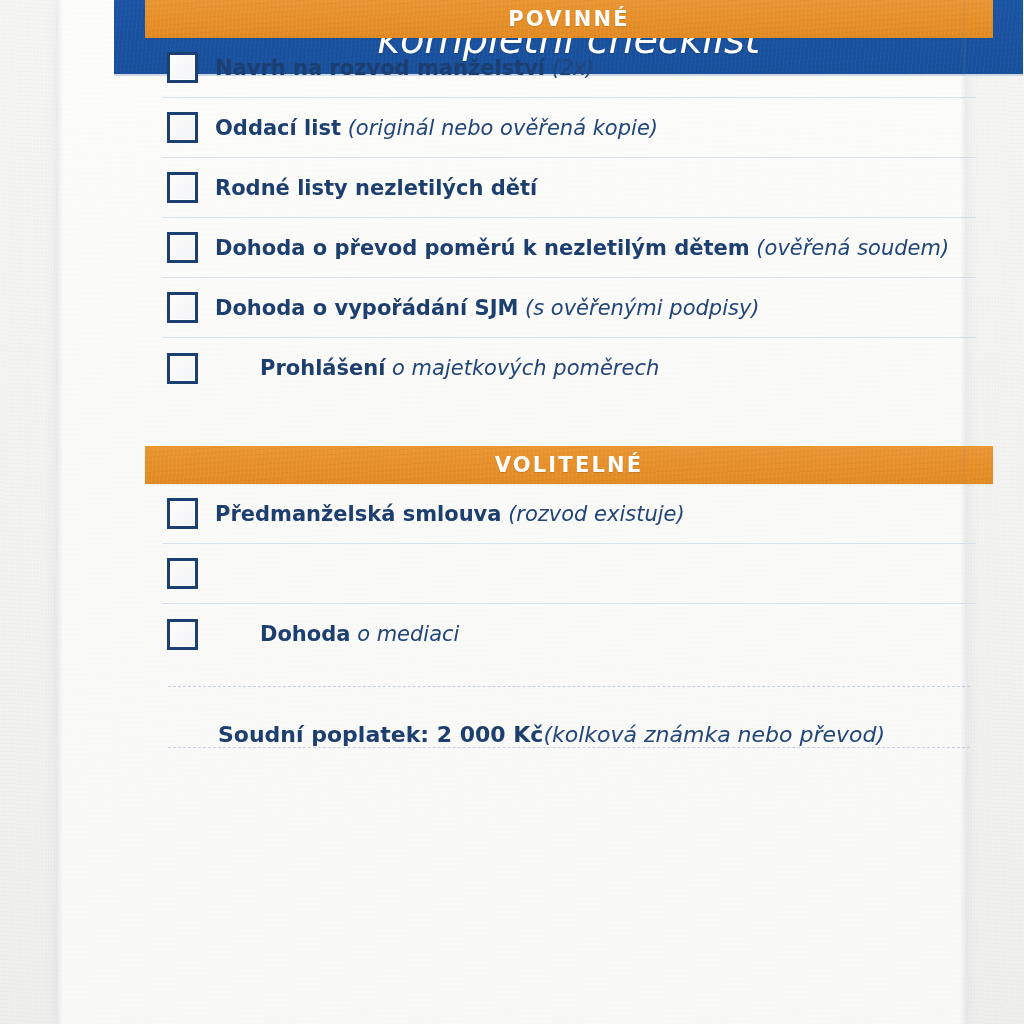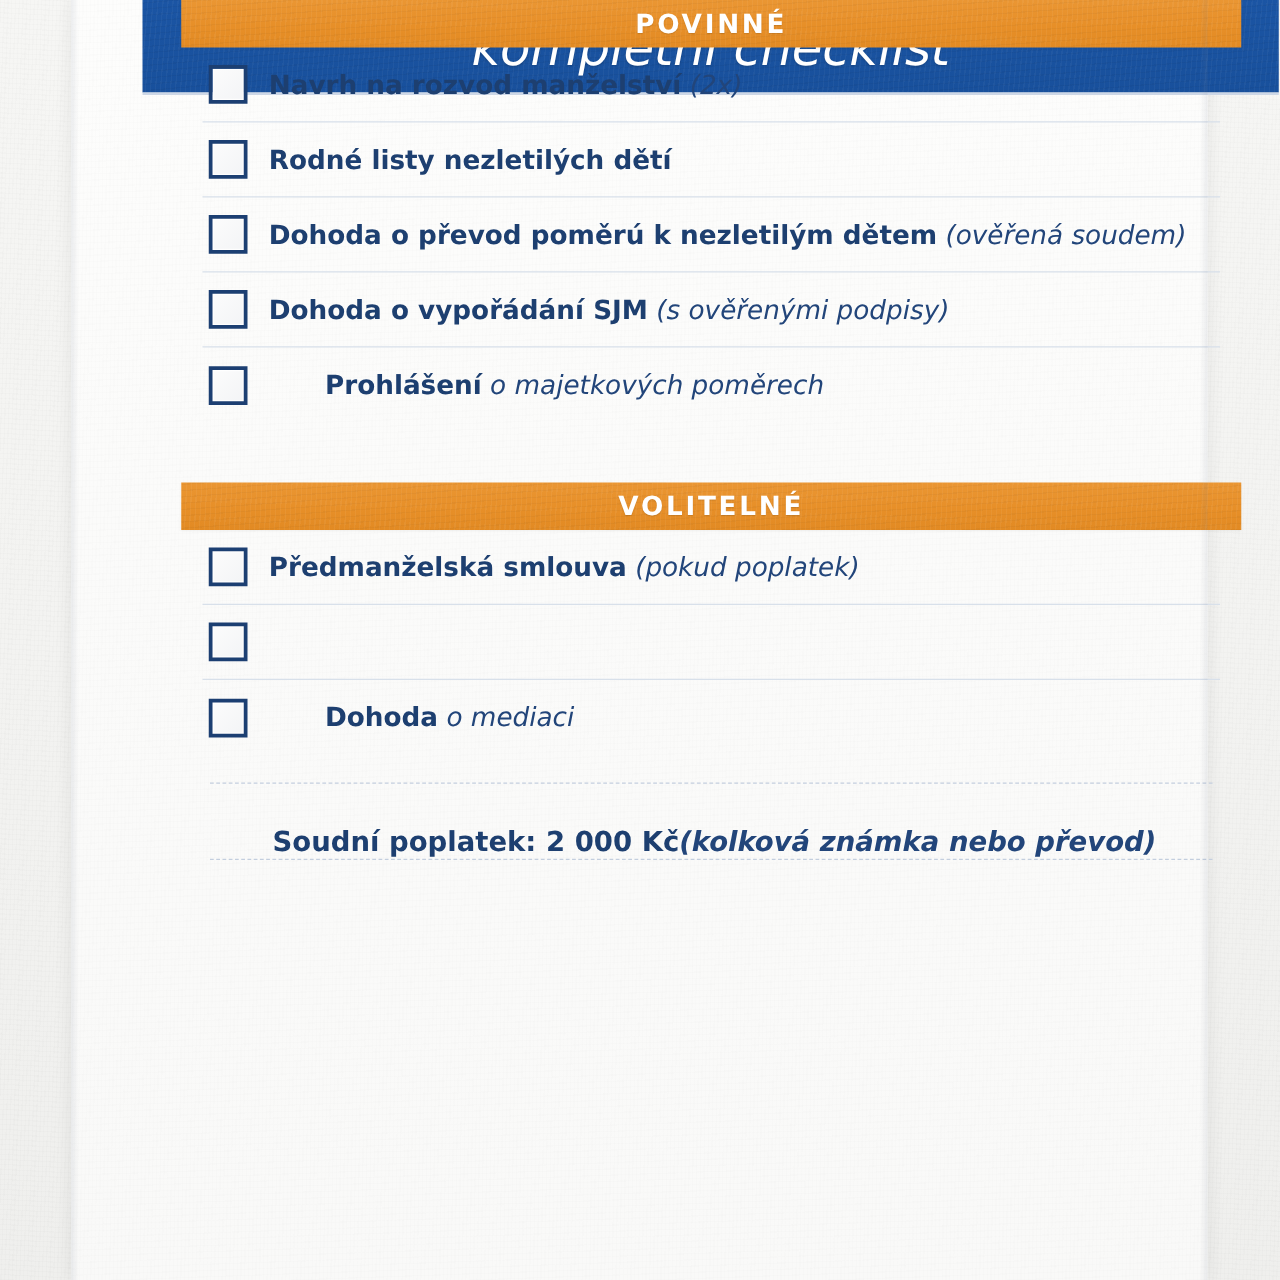--- a/index.html
+++ b/index.html
@@ -208,6 +208,10 @@
             <div class="check-row">
               <div class="checkbox"></div>
               <div class="row-text"><span class="t-main">Navrh na rozvod manželství</span><span class="t-note"> (2x)</span></div>
+            </div>
+            <div class="check-row">
+              <div class="checkbox"></div>
+              <div class="row-text"><span class="t-main">Oddací list</span><span class="t-note"> (originál nebo ověřená kopie)</span></div>
             </div>
             <div class="check-row">
               <div class="checkbox"></div>

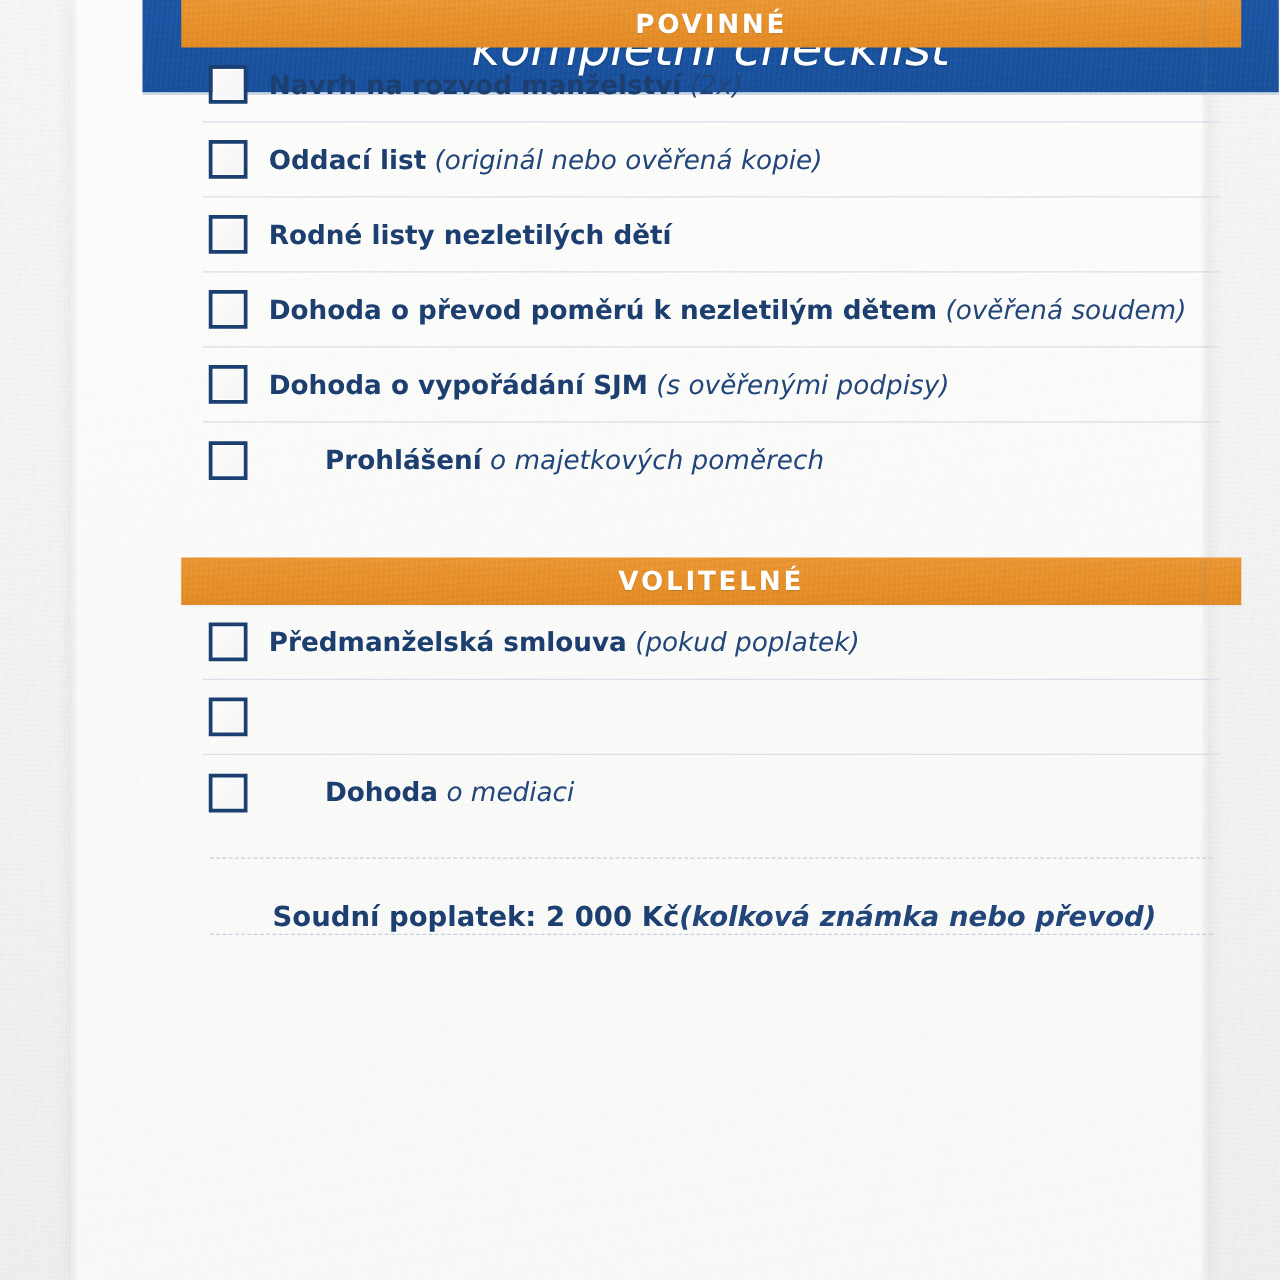--- a/index.html
+++ b/index.html
@@ -237,7 +237,7 @@
           <div class="checklist">
             <div class="check-row">
               <div class="checkbox"></div>
-              <div class="row-text"><span class="t-main">Předmanželská smlouva</span><span class="t-note"> (pokud poplatek)</span></div>
+              <div class="row-text"><span class="t-main">Předmanželská smlouva</span><span class="t-note"> (rozvod existuje)</span></div>
             </div>
             <div class="check-row">
               <div class="checkbox"></div>

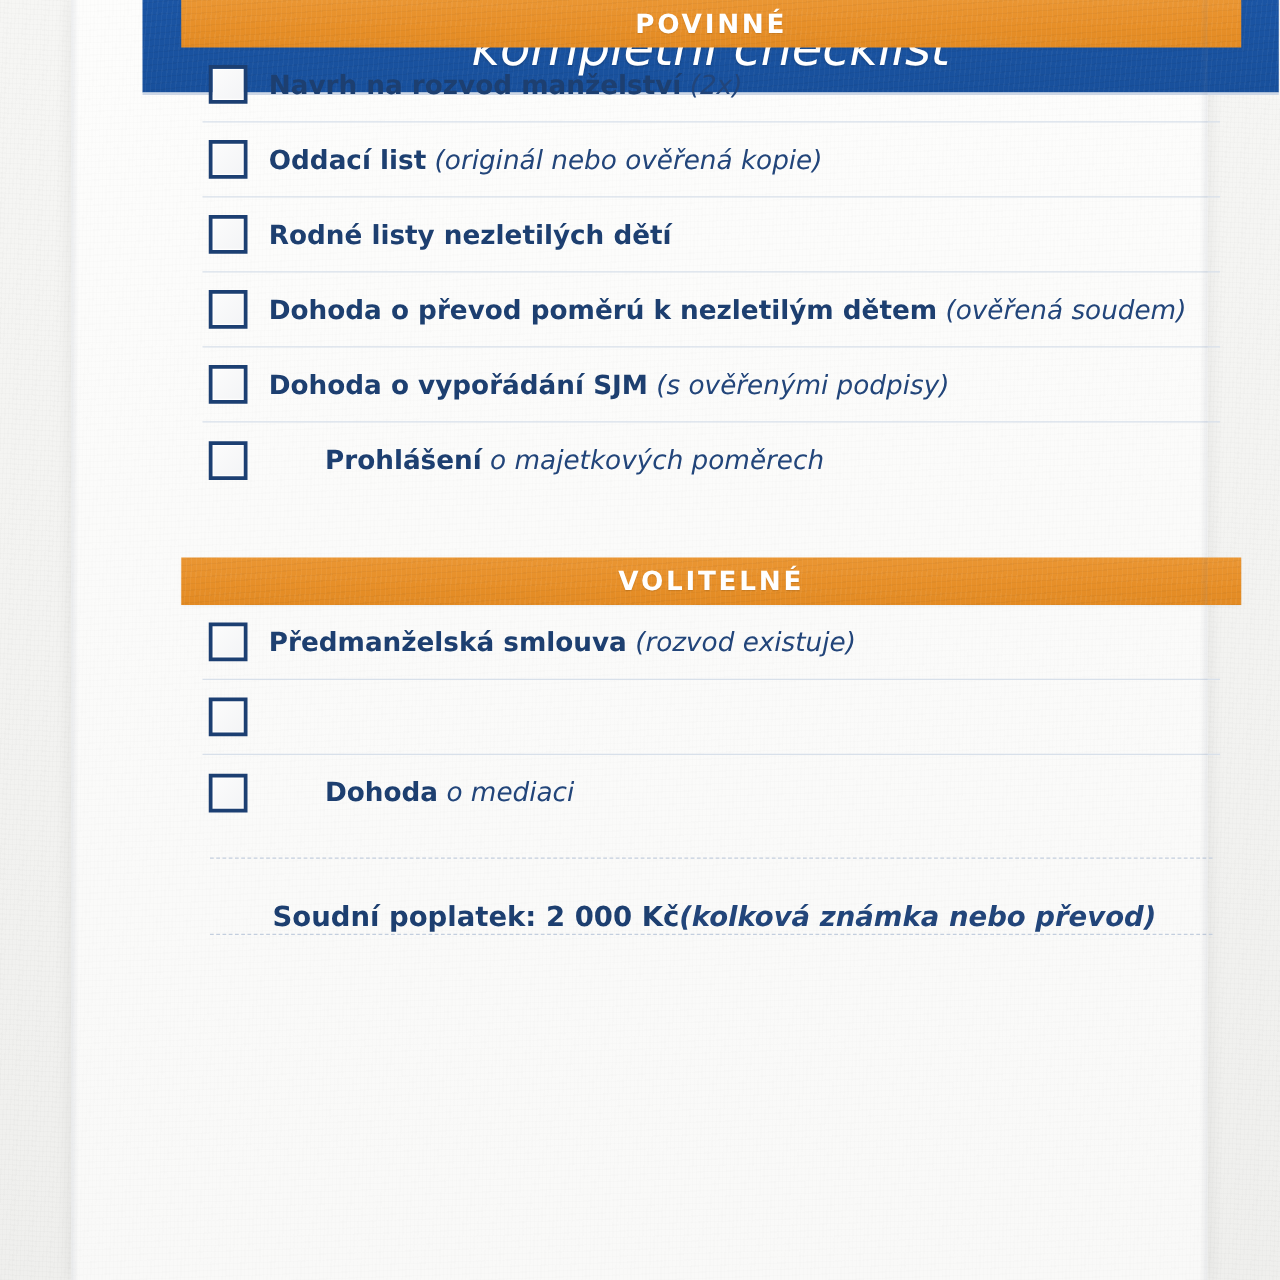--- a/index.html
+++ b/index.html
@@ -185,7 +185,7 @@
     white-space: nowrap;
   }
   #fee-line .t-main { font-weight: bold; }
-  #fee-line .t-note { font-weight: bold; font-style: italic; color: #22457a; }
+  #fee-line .t-note { font-weight: normal; font-style: italic; color: #22457a; }
 </style>
 </head>
 <body>

